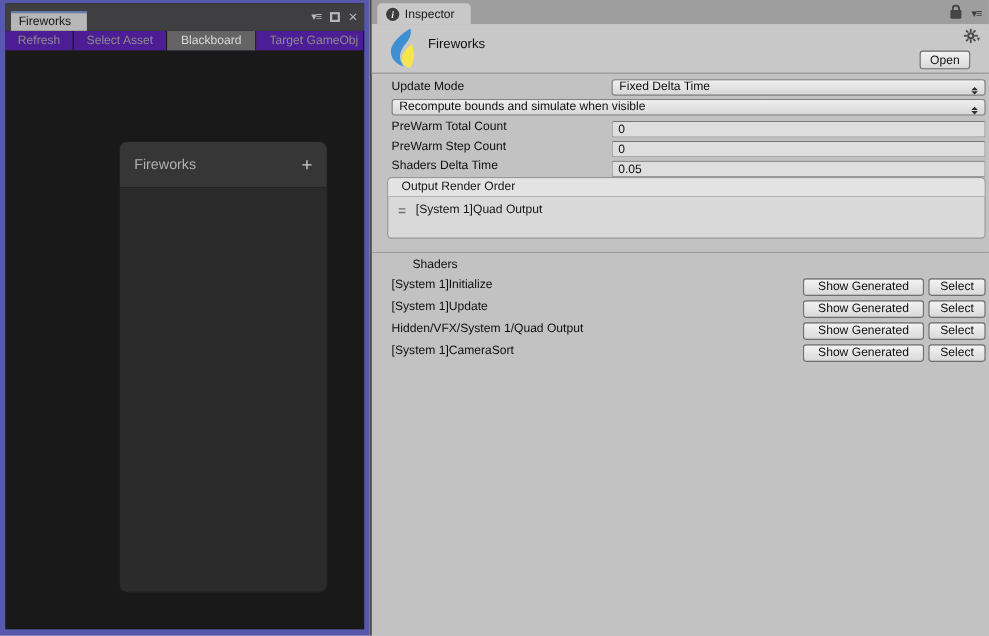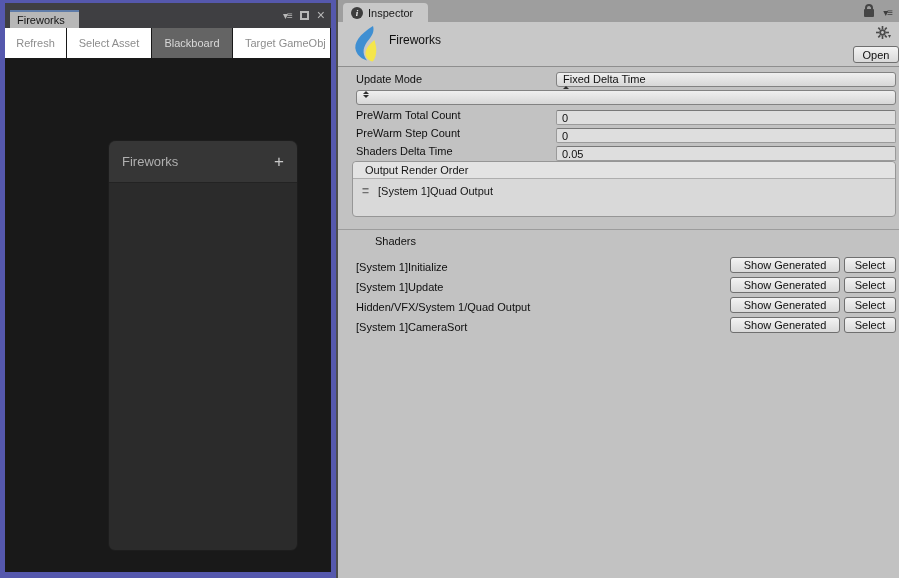--- a/index.html
+++ b/index.html
@@ -24,7 +24,7 @@
   .gw-max { width:9px; height:9px; border:2px solid #b8b8b8; }
   .gw-close { font-size:14px; line-height:10px; }
 
-  .gtoolbar { height:30px; background:#ffffff; display:flex; flex:none; font-size:11px; color:#8d8d8d;align-items:flex-end; }
+  .gtoolbar { height:18px; background:#4c1d95; display:flex; flex:none; font-size:11px; color:#8d8d8d;align-items:flex-end; }
   .gtb { display:flex; align-items:center; justify-content:center; border-right:1px solid #181818; height:100%; }
   .gtb-refresh { width:62px; }
   .gtb-select  { width:85px; }

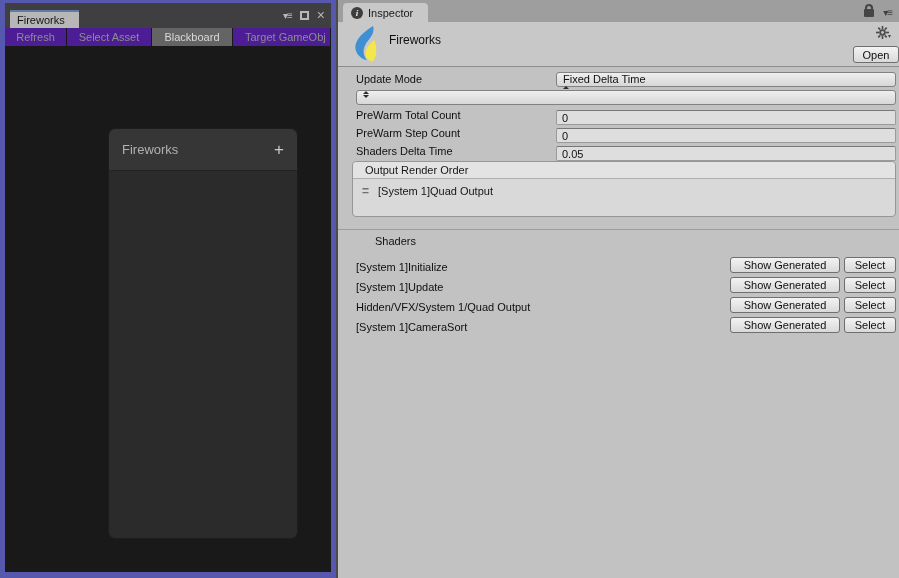--- a/index.html
+++ b/index.html
@@ -64,7 +64,7 @@
   .btn { background:linear-gradient(#f3f3f3,#d9d9d9); border:1px solid #6f6f6f; border-radius:3px;
          font-size:11px; color:#0f0f0f; display:flex; align-items:center; justify-content:center;
          font-family:inherit; cursor:default; }
-  .open-btn { position:absolute; right:0; top:24px; width:46px; height:17px; }
+  .open-btn { position:absolute; right:17px; top:24px; width:46px; height:17px; }
 
   .ibody { padding-top:3px; }
   .prow { height:18px; display:flex; align-items:center; padding-left:18px; }

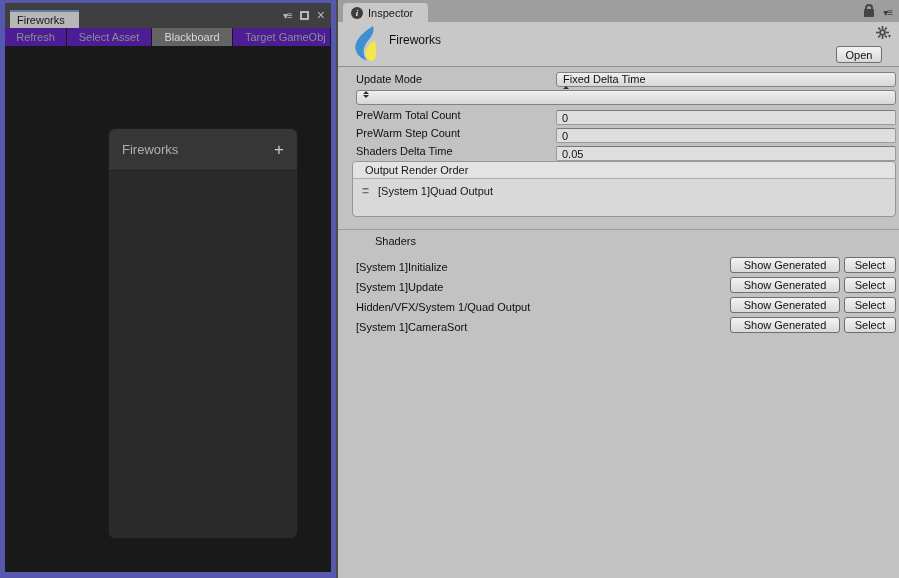--- a/index.html
+++ b/index.html
@@ -71,9 +71,9 @@
   .plabel { width:200px; flex:none; font-size:11px; color:#0f0f0f; }
   .pctrl { flex:1; margin-right:3px; height:15px; position:relative; }
 
-  .dd { width:100%; height:15px; display:flex; align-items:flex-start;
+  .dd { width:100%; height:15px; display:flex; align-items:flex-end;
         background:linear-gradient(#efefef,#d7d7d7); border:1px solid #828282; border-radius:3px;
-        padding:0 18px 0 6px; font-size:11px; color:#0f0f0f;flex-direction:column; }
+        padding:0 5px 0 6px; font-size:11px; color:#0f0f0f; }
   .dd-text { flex:1; line-height:13px; }
   .popup-icon { display:flex; flex-direction:column; align-items:center; gap:1px; margin-right:1px; }
   .tri-up { width:0; height:0; border-left:3px solid transparent; border-right:3px solid transparent;

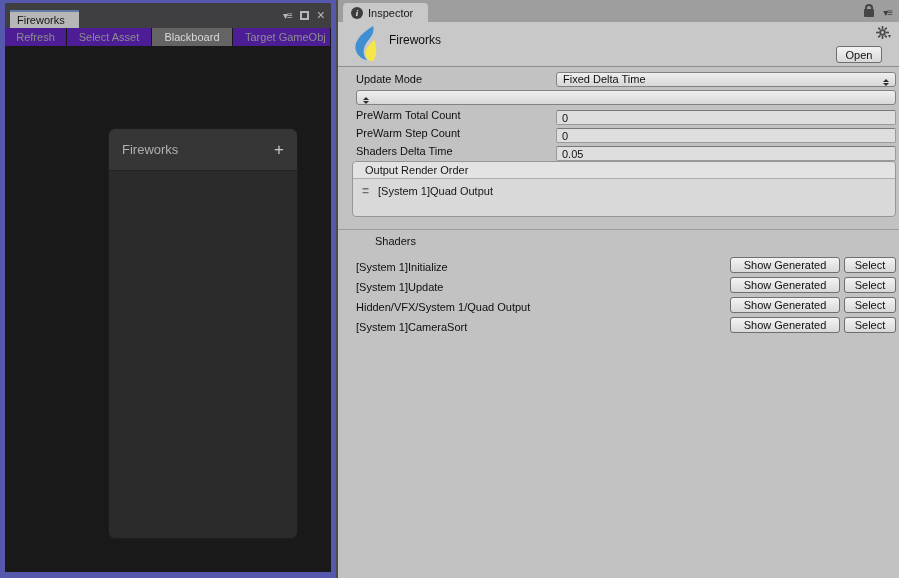--- a/index.html
+++ b/index.html
@@ -206,6 +206,7 @@
     <div class="prow">
       <div class="pctrl">
         <div class="dd">
+          <span class="dd-text">Recompute bounds and simulate when visible</span>
           <span class="popup-icon">
               <span class="tri-up"></span>
               <span class="tri-dn"></span>

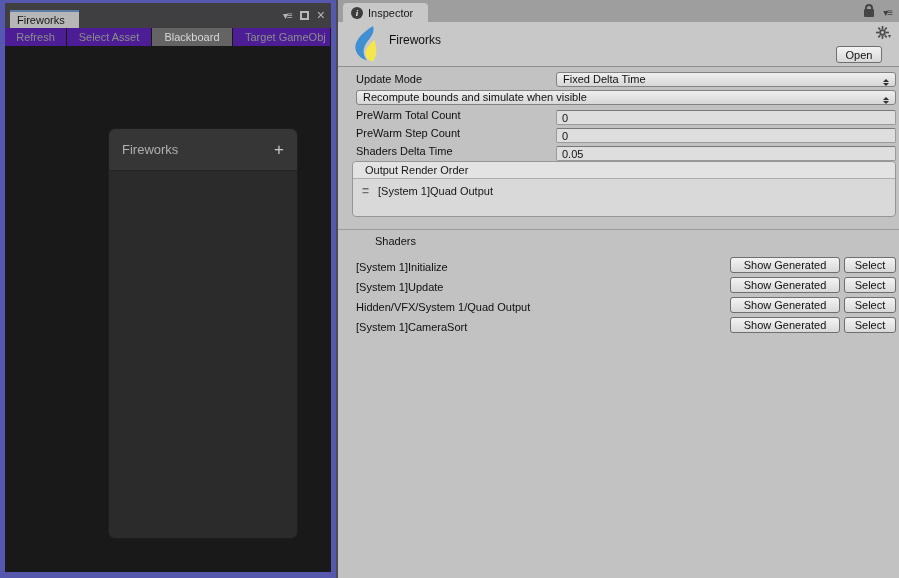--- a/index.html
+++ b/index.html
@@ -96,7 +96,7 @@
   .sep { height:1px; background:#9c9c9c; margin-top:12px; }
   .shaders-head { margin:5px 0 0 37px; font-size:11px; font-weight:normal; color:#0f0f0f; height:14px; }
   .srows { margin-top:4px; }
-  .srow { height:20px; display:flex; align-items:flex-end; padding-left:18px; }
+  .srow { height:20px; display:flex; align-items:flex-start; padding-left:18px; }
   .slabel { flex:1; font-size:11px; color:#0f0f0f; }
   .sbtns { display:flex; gap:4px; margin-right:3px; }
   .btn-show { width:110px; height:16px; }

